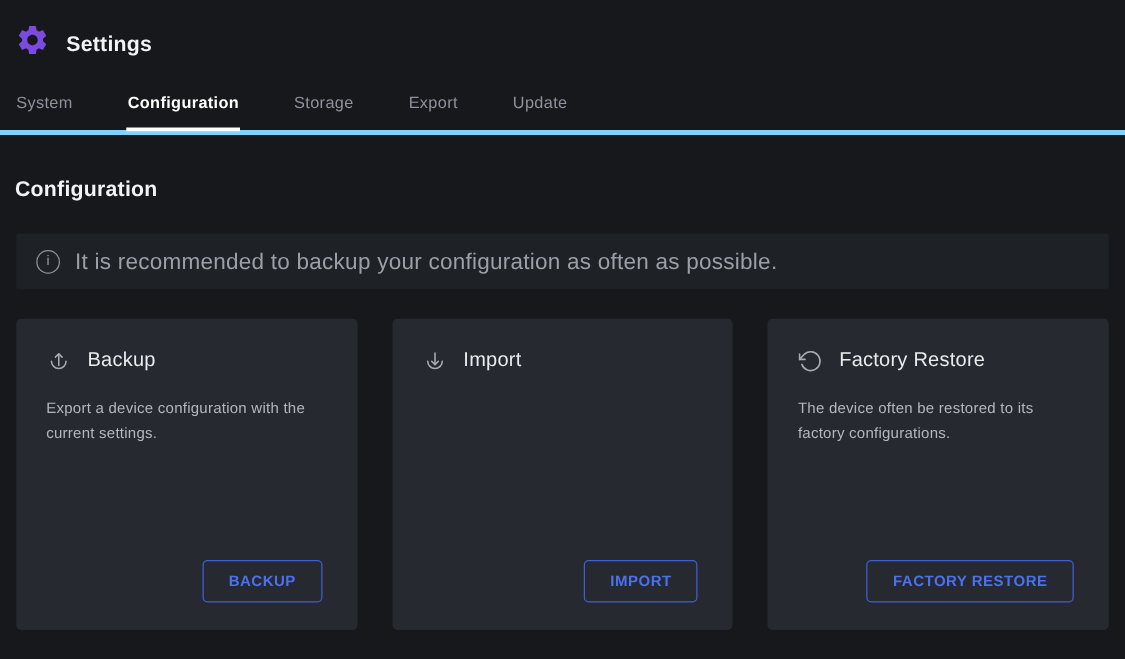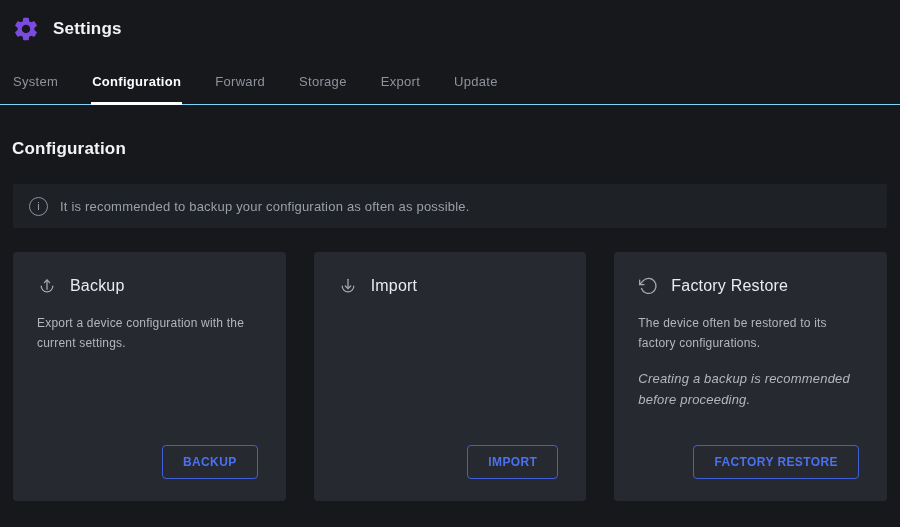--- a/index.html
+++ b/index.html
@@ -10,7 +10,7 @@
     color:#c6c9ce;
   }
   
-  .app-header { display:flex; align-items:center; gap:13px; padding:12px 12px 0 12px; height:46px; }
+  .app-header { display:flex; align-items:flex-end; gap:13px; padding:12px 12px 0 12px; height:46px; }
   .app-header .gear { width:28px; height:28px; display:inline-flex; }
   .app-title { font-size:17px; font-weight:700; color:#f2f3f5; letter-spacing:0.2px; }
 

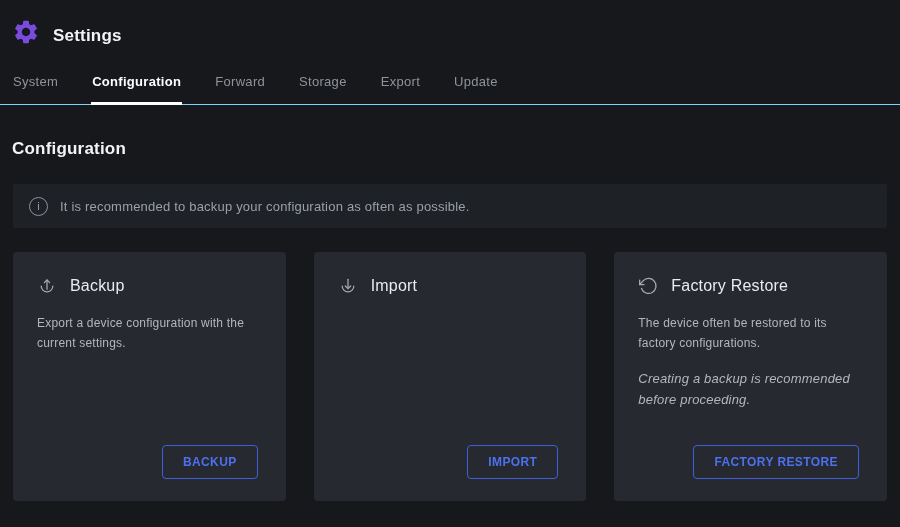--- a/index.html
+++ b/index.html
@@ -15,7 +15,7 @@
   .app-title { font-size:17px; font-weight:700; color:#f2f3f5; letter-spacing:0.2px; }
 
   
-  .tabs { display:flex; gap:32px; padding:0 12px; margin-top:20px; border-bottom:1px solid #7dd3fc; }
+  .tabs { display:flex; gap:42px; padding:0 12px; margin-top:20px; border-bottom:4px solid #7dd3fc; }
   .tab { font-size:13px; color:#8e939b; padding:8px 1px 15px; cursor:pointer; position:relative; letter-spacing:0.3px; }
   .tab.active { color:#ffffff; font-weight:700; }
   .tab.active::after { content:""; position:absolute; left:0; right:0; bottom:-1px; height:3px; background:#ffffff; }

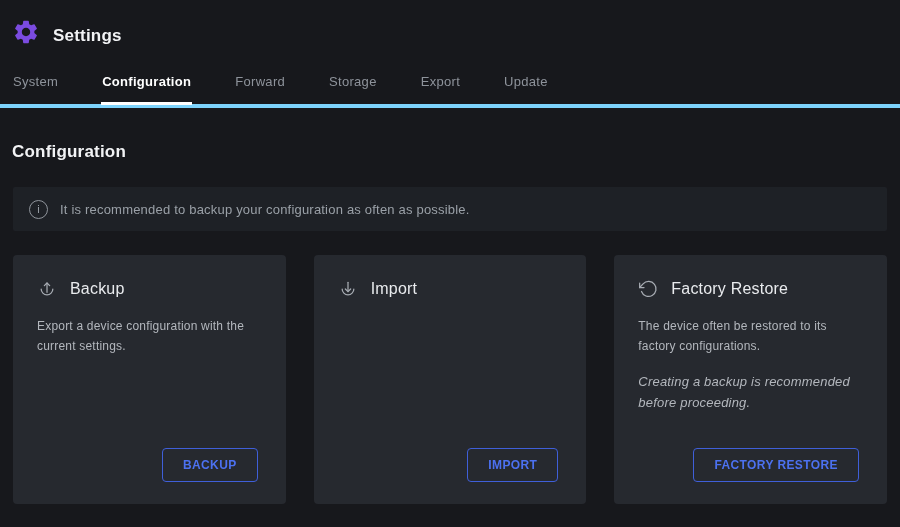--- a/index.html
+++ b/index.html
@@ -61,7 +61,6 @@
 <div class="tabs">
   <span class="tab">System</span>
   <span class="tab active">Configuration</span>
-  <span class="tab">Forward</span>
   <span class="tab">Storage</span>
   <span class="tab">Export</span>
   <span class="tab">Update</span>

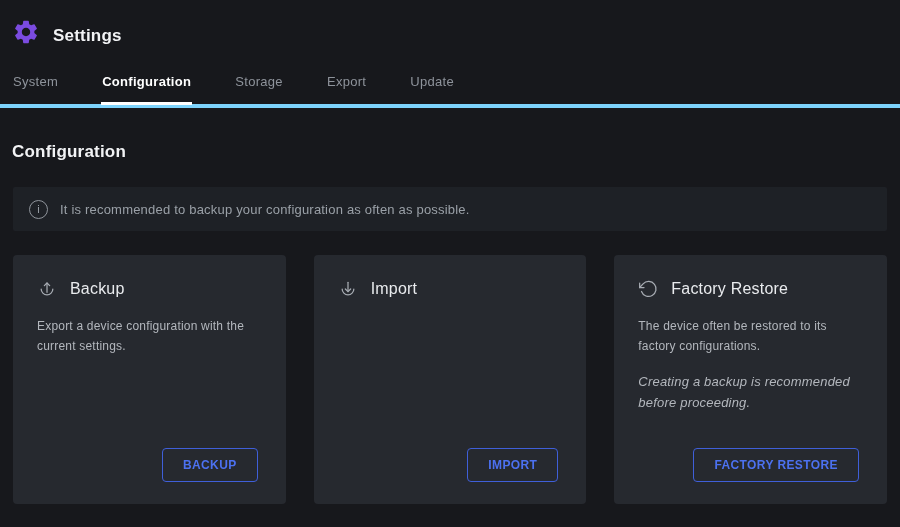--- a/index.html
+++ b/index.html
@@ -29,7 +29,7 @@
   .info-circle { width:19px; height:19px; border:1px solid #8f949b; border-radius:50%;
                  display:inline-flex; align-items:center; justify-content:center;
                  font-size:11px; color:#9aa0a7; flex:0 0 auto; font-style:normal; }
-  .banner-text { font-size:13px; color:#9aa0a7; letter-spacing:0.2px; }
+  .banner-text { font-size:18px; color:#9aa0a7; letter-spacing:0.2px; }
 
   
   .cards { display:grid; grid-template-columns:repeat(3,1fr); gap:28px; margin:24px 13px 0 13px; }

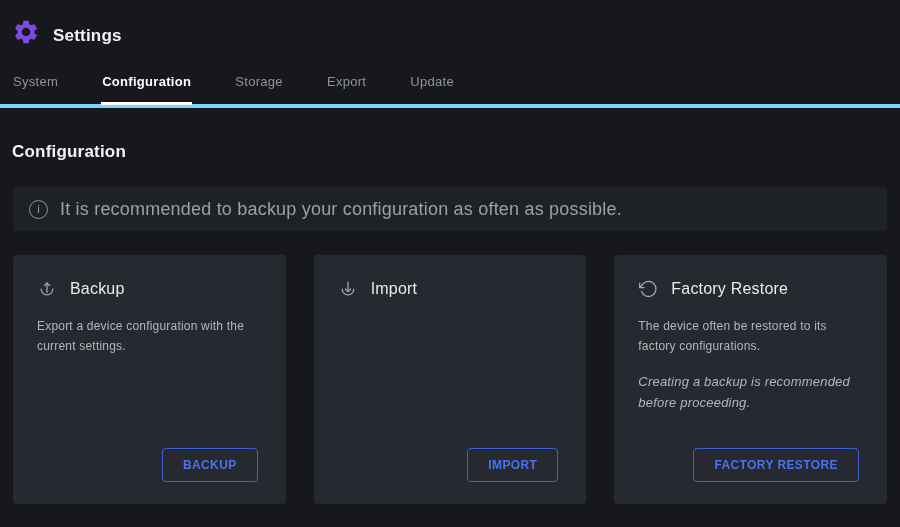--- a/index.html
+++ b/index.html
@@ -121,7 +121,6 @@
       <span class="card-title">Factory Restore</span>
     </div>
     <p class="card-body">The device often be restored to its factory configurations.</p>
-    <p class="card-note">Creating a backup is recommended before proceeding.</p>
     <div class="card-actions">
       <button class="btn">FACTORY RESTORE</button>
     </div>

